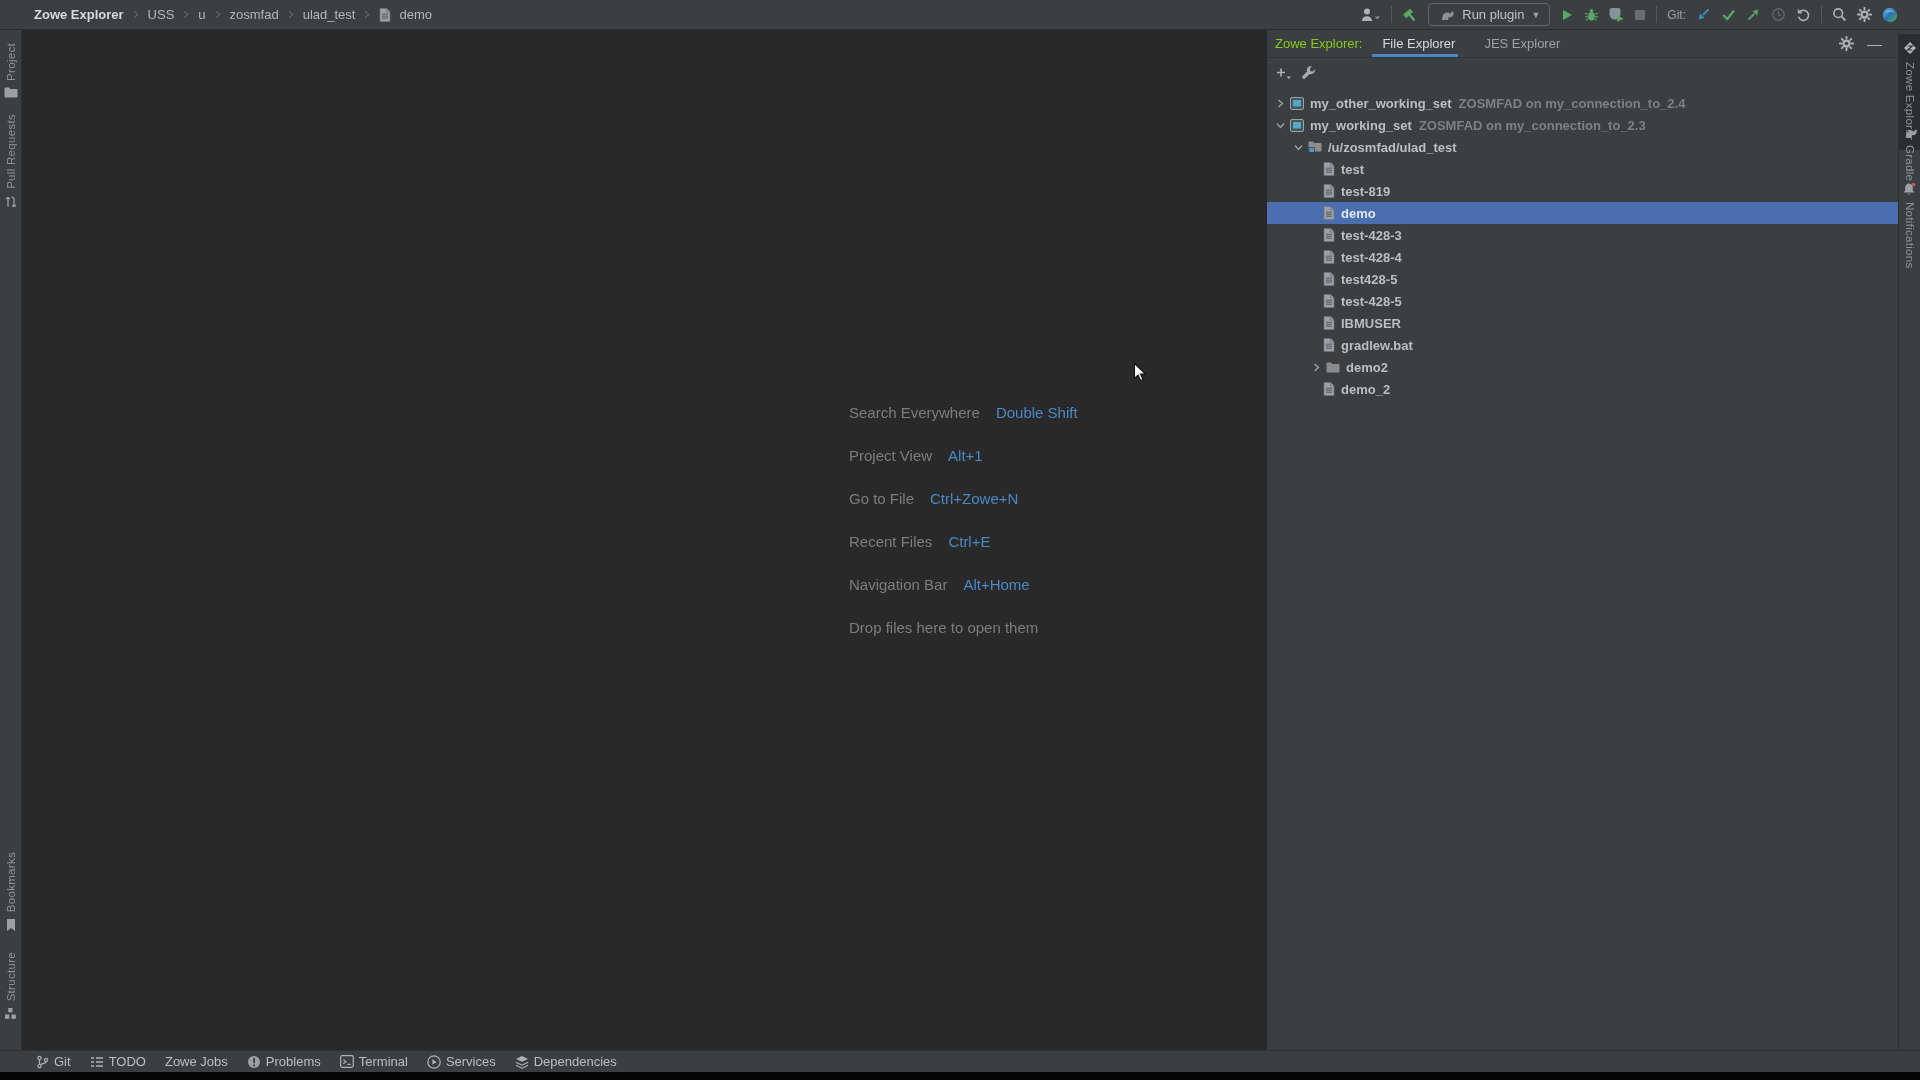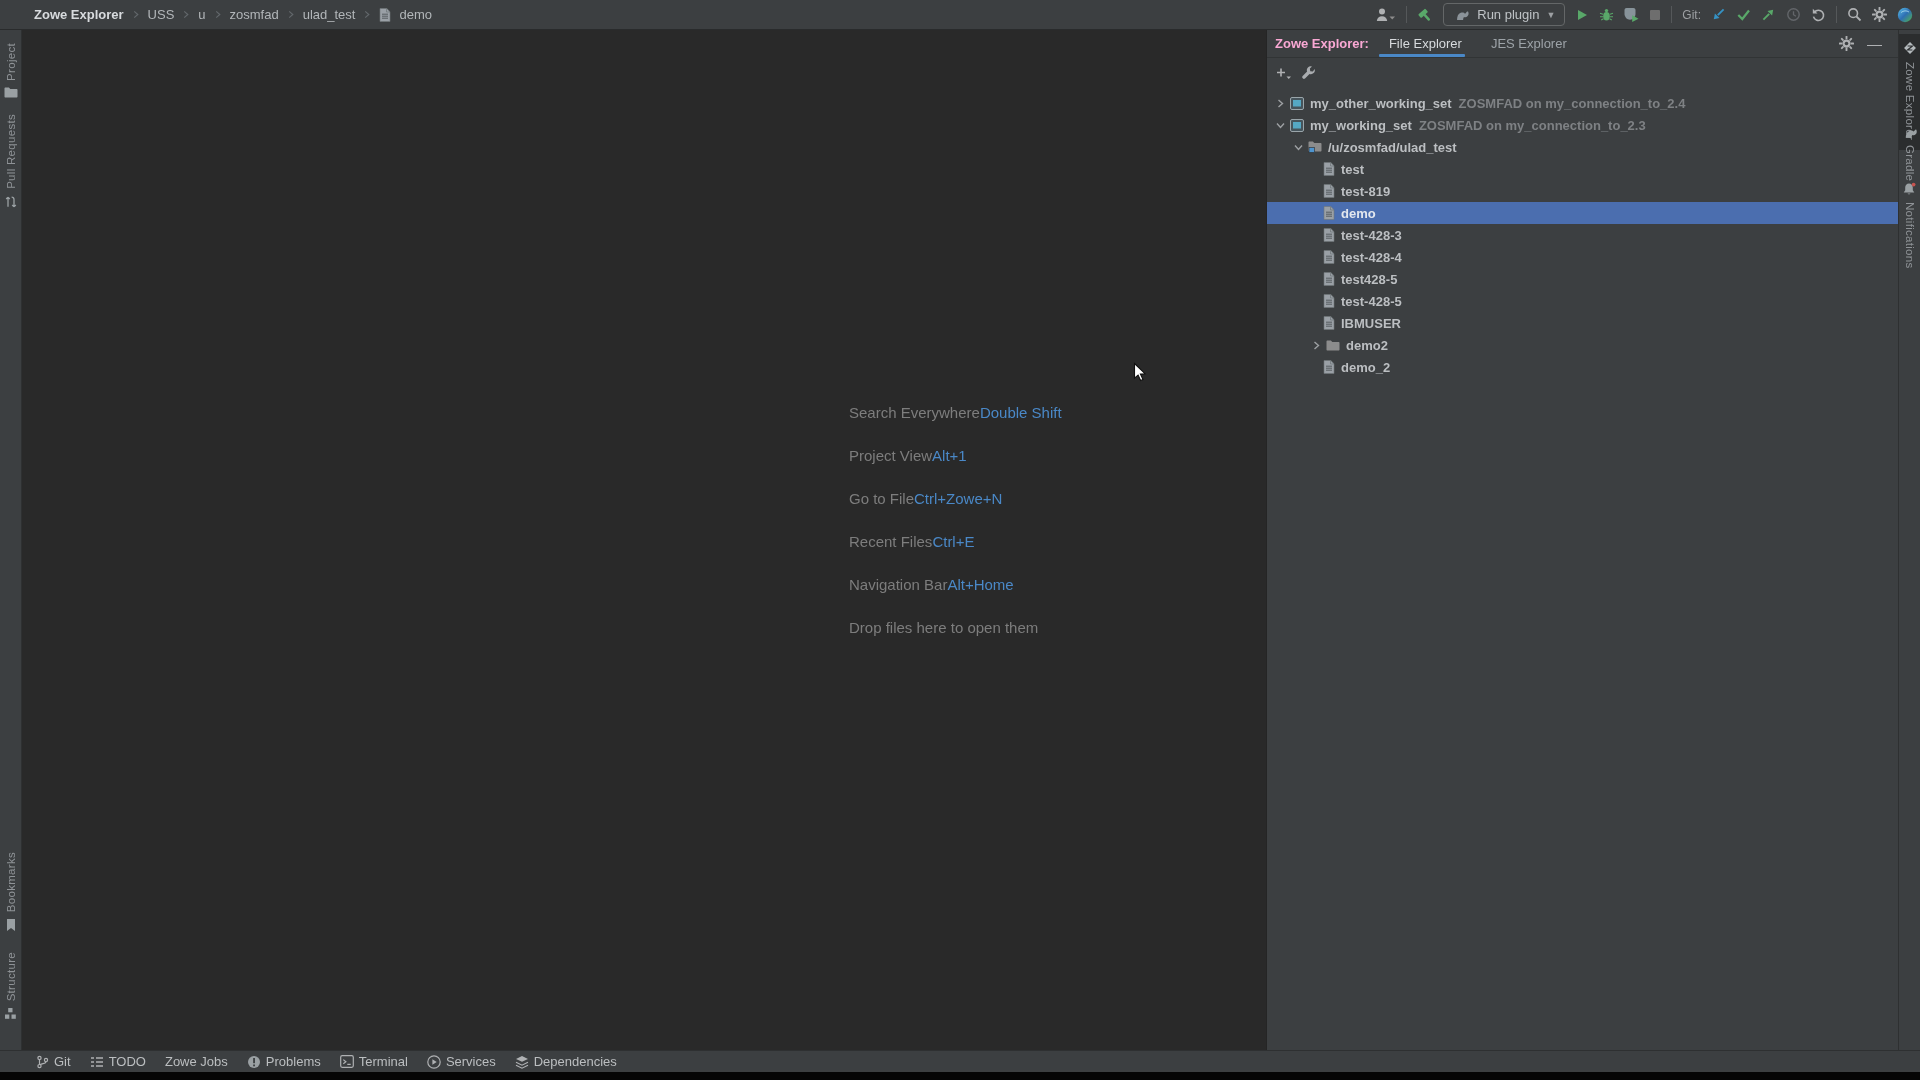--- a/index.html
+++ b/index.html
@@ -14,7 +14,7 @@
   #breadcrumb .root { font-weight:bold; color:#d8dbde; }
   #breadcrumb .bc-sep svg { display:block; opacity:.75; }
   #breadcrumb .bc-file-icon { display:flex; }
-  #tb-right { display:flex; align-items:center; gap:10px; padding-right:7px; }
+  #tb-right { display:flex; align-items:center; gap:10px; padding-right:22px; }
   .tbi { display:flex; align-items:center; justify-content:center; height:22px; }
   .tb-sep { width:1px; height:17px; background:#55585a; }
   #run-config-btn { display:flex; align-items:center; gap:7px; height:23px; padding:0 9px;

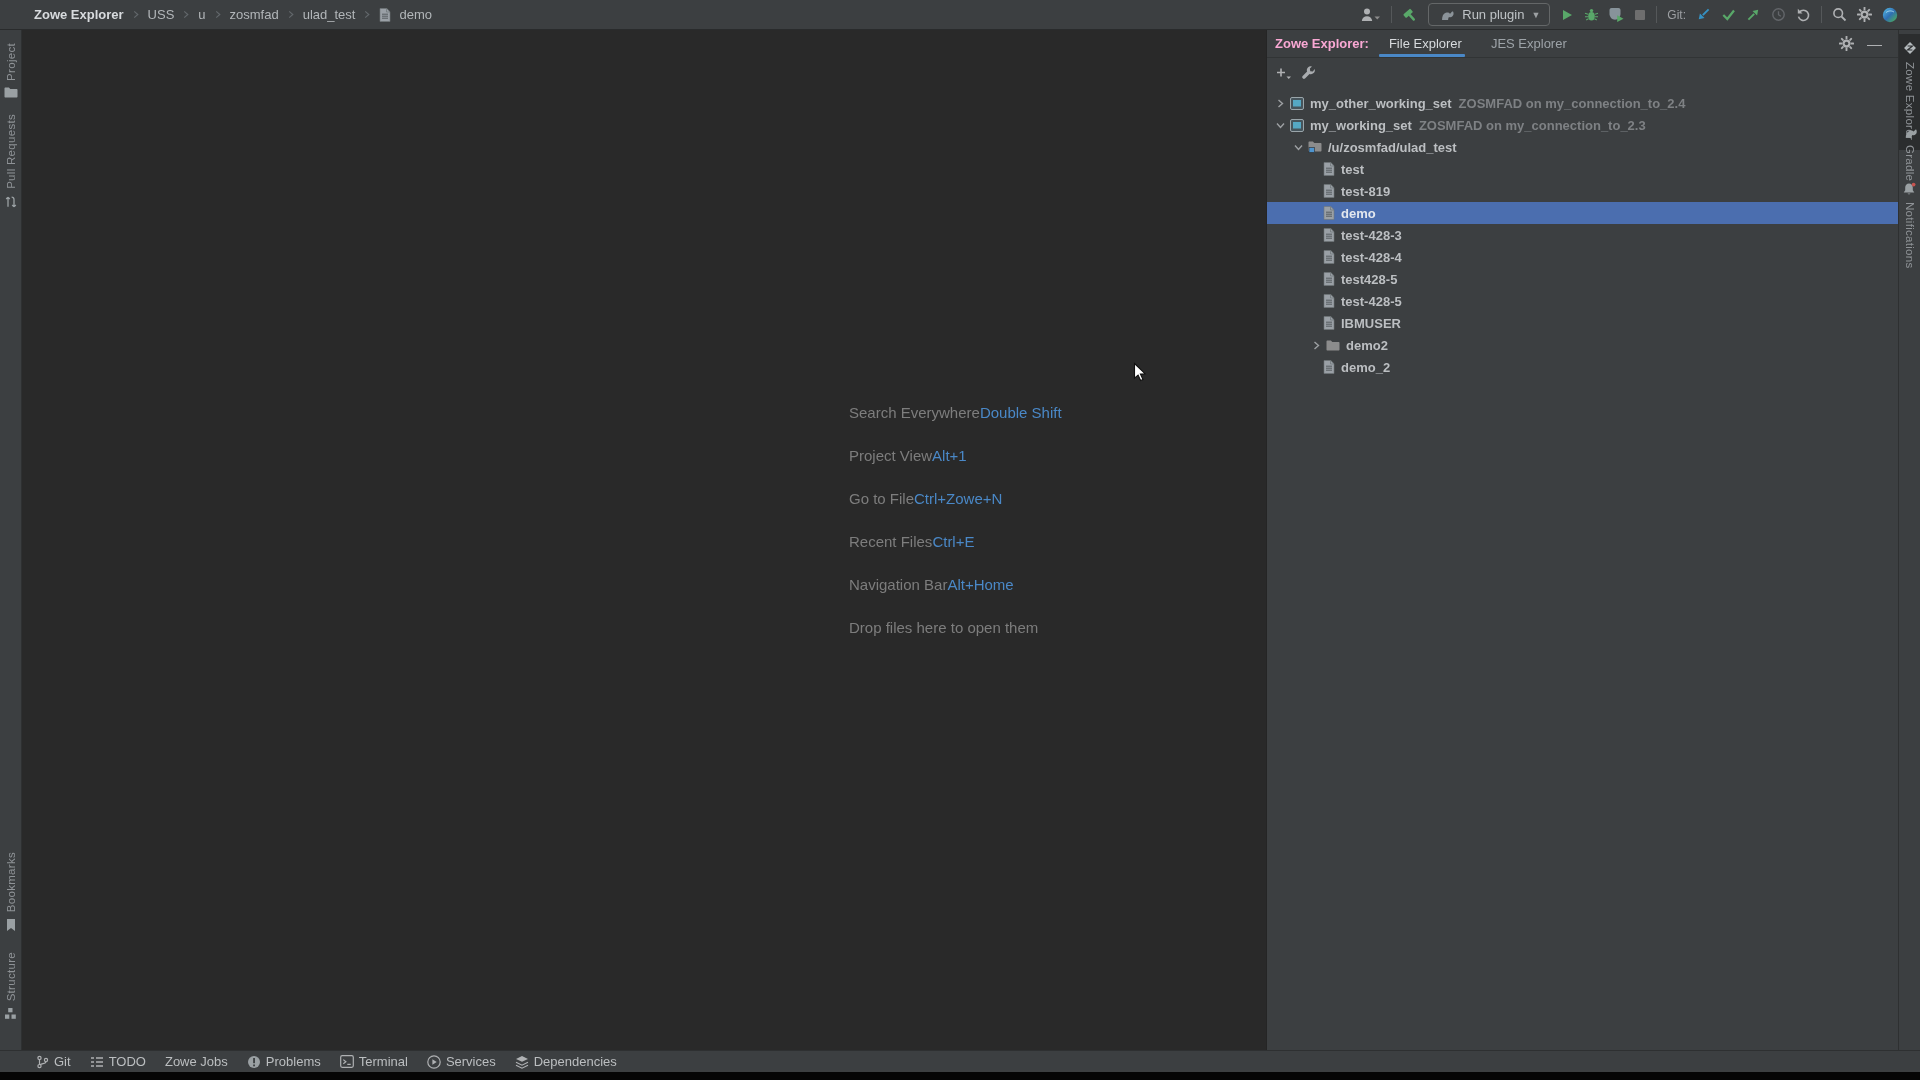--- a/index.html
+++ b/index.html
@@ -45,7 +45,7 @@
     display:flex; flex-direction:column; }
   #panel-header { height:28px; flex:0 0 28px; display:flex; align-items:stretch; padding:0 10px 0 8px;
     border-bottom:1px solid #313435; font-size:13px; }
-  #panel-title { color:#f9a8d4; display:flex; align-items:center; margin-right:19px;font-weight:bold; }
+  #panel-title { color:#84cc16; display:flex; align-items:center; margin-right:19px; }
   #panel-tabs { display:flex; gap:27px; }
   .tab { display:flex; align-items:center; color:#9da3a8; position:relative; padding:0 1px; }
   .tab.active { color:#d8dbde; }

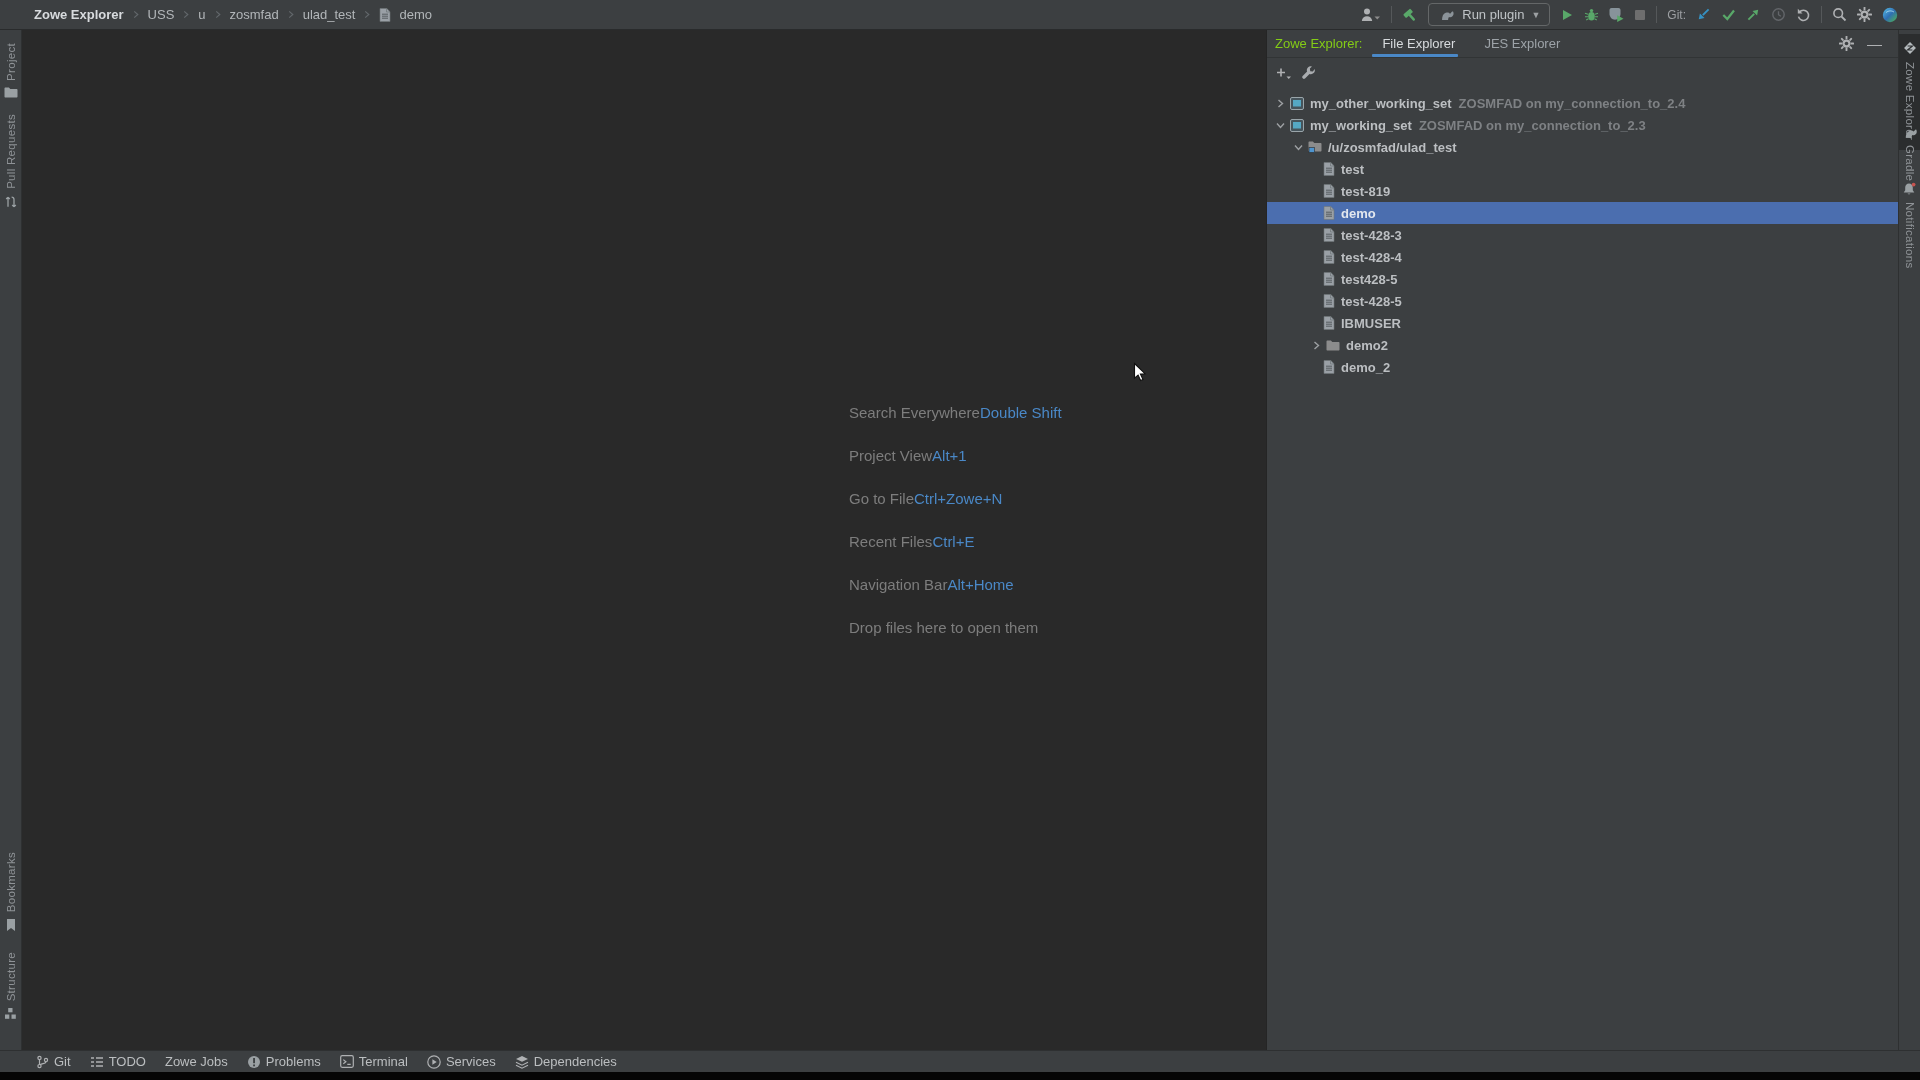--- a/index.html
+++ b/index.html
@@ -473,6 +473,16 @@
             </span>
             <span>IBMUSER</span>
           </div>
+          <div class="trow pad-file">
+            <span class="ticon" style="display: flex;">
+              <svg width="12" height="14" viewBox="0 0 12 14">
+                <path d="M1 .5h6.8L11 3.7V13.5H1z" fill="#9aa0a6" stroke="#6f7679" stroke-width=".6"></path>
+                <path d="M7.5 .7V4h3.3" fill="none" stroke="#6f7679" stroke-width=".7"></path>
+                <path d="M3 6.2h6M3 8.2h6M3 10.2h6" stroke="#565c60" stroke-width="1"></path>
+              </svg>
+            </span>
+            <span>gradlew.bat</span>
+          </div>
           <div class="trow pad-subfolder">
             <span class="chev" style="display: flex;">
               <svg width="9" height="9" viewBox="0 0 9 9">

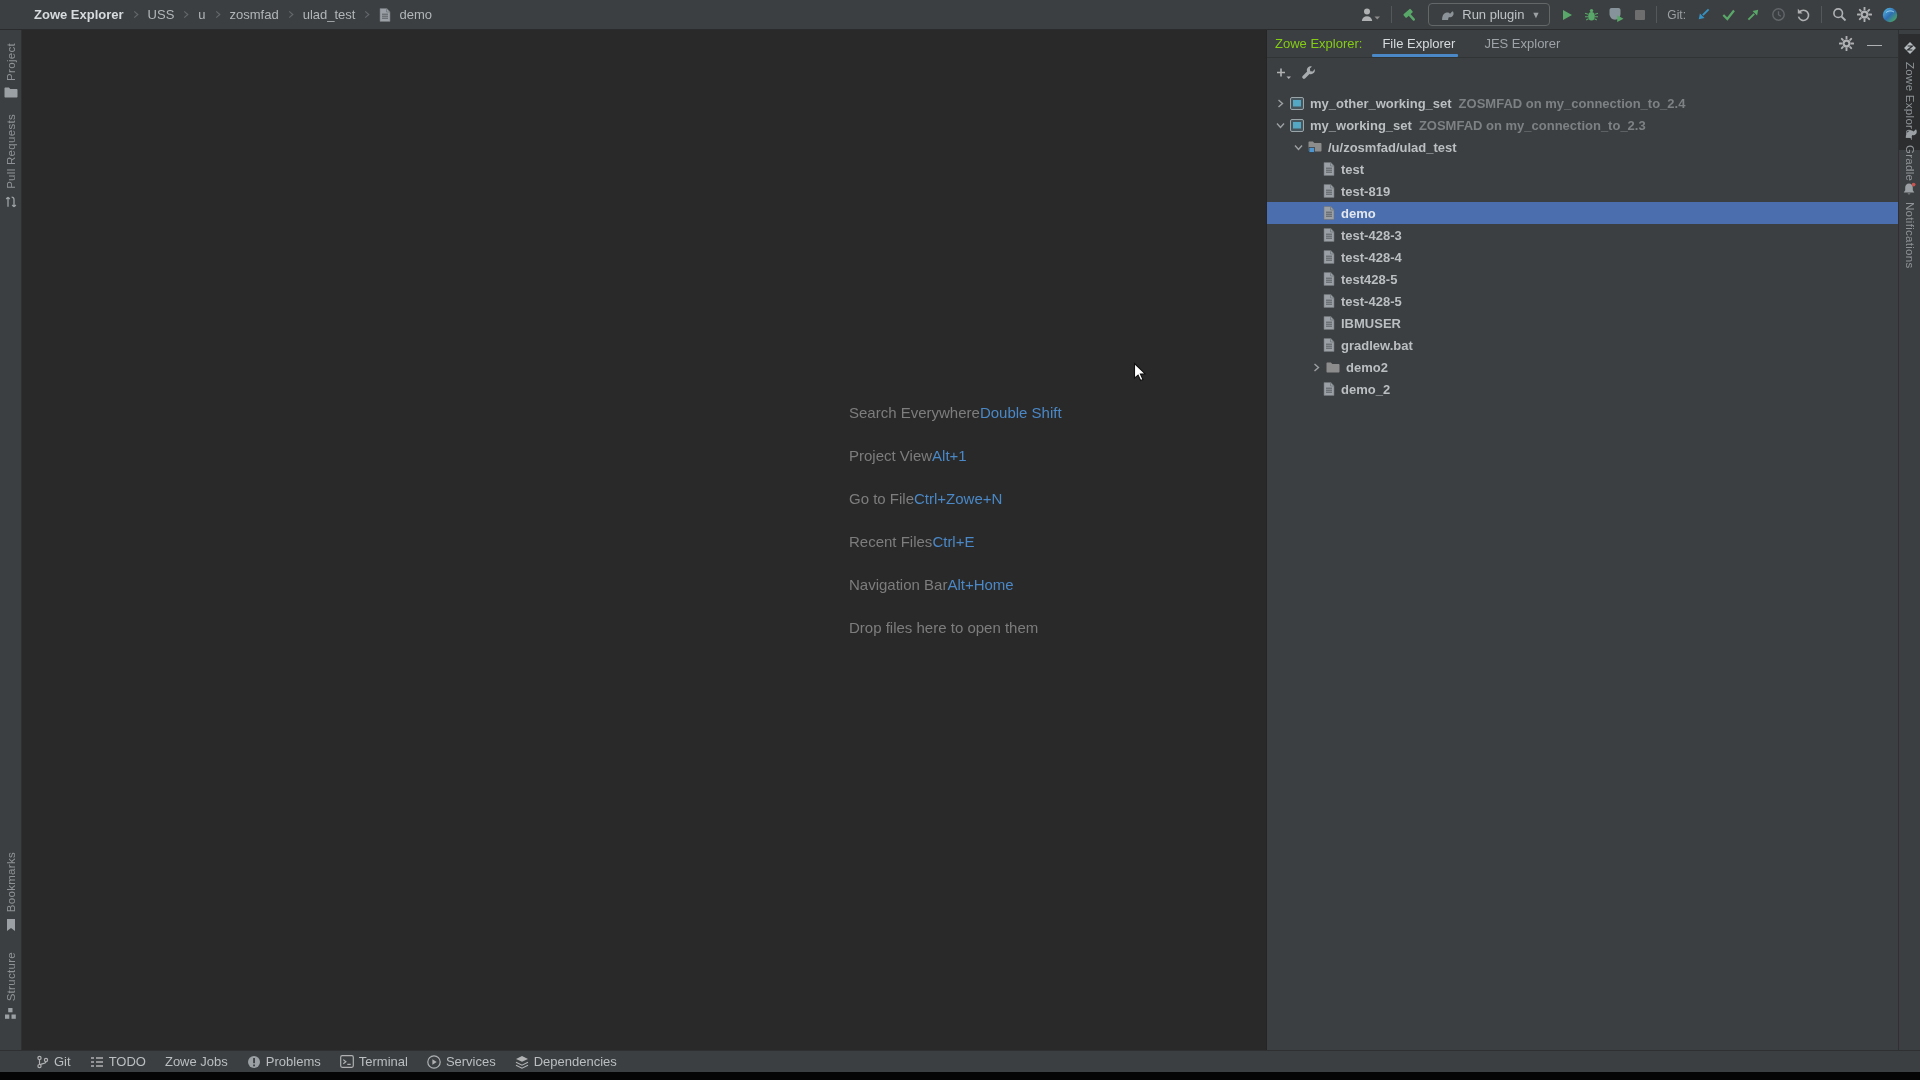--- a/index.html
+++ b/index.html
@@ -36,7 +36,7 @@
   
   #editor { flex:1 1 auto; background:#292929; position:relative; }
   #hints { position:absolute; left:827px; top:372px; display:flex; flex-direction:column; gap:22px; font-size:15px; }
-  .hint { display:flex; gap:0; line-height:21px; white-space:nowrap; }
+  .hint { display:flex; gap:16px; line-height:21px; white-space:nowrap; }
   .hint .lbl { color:#7d7d7d; }
   .hint .key { color:#4a88c7; }
 

